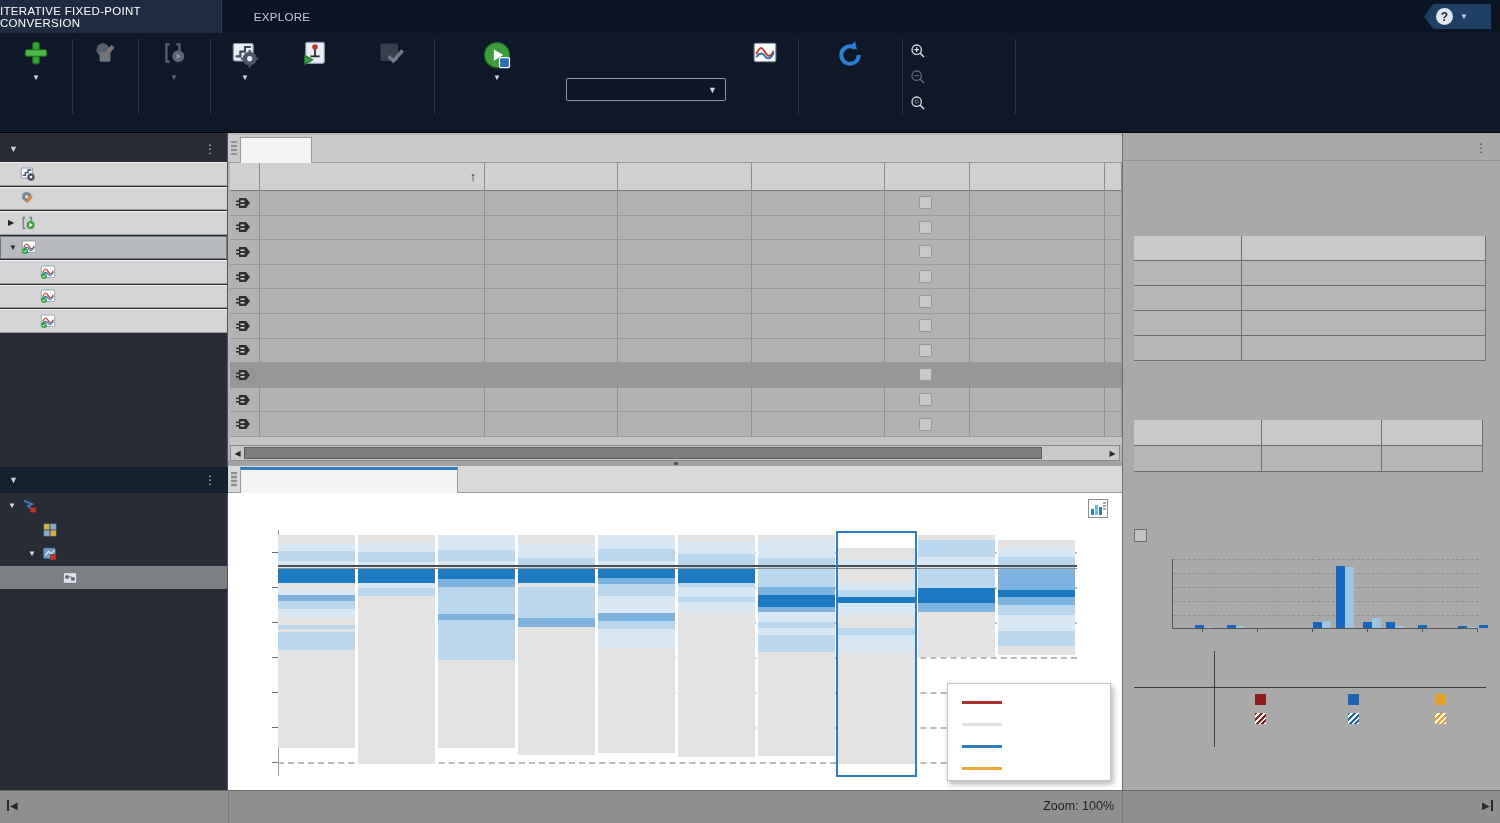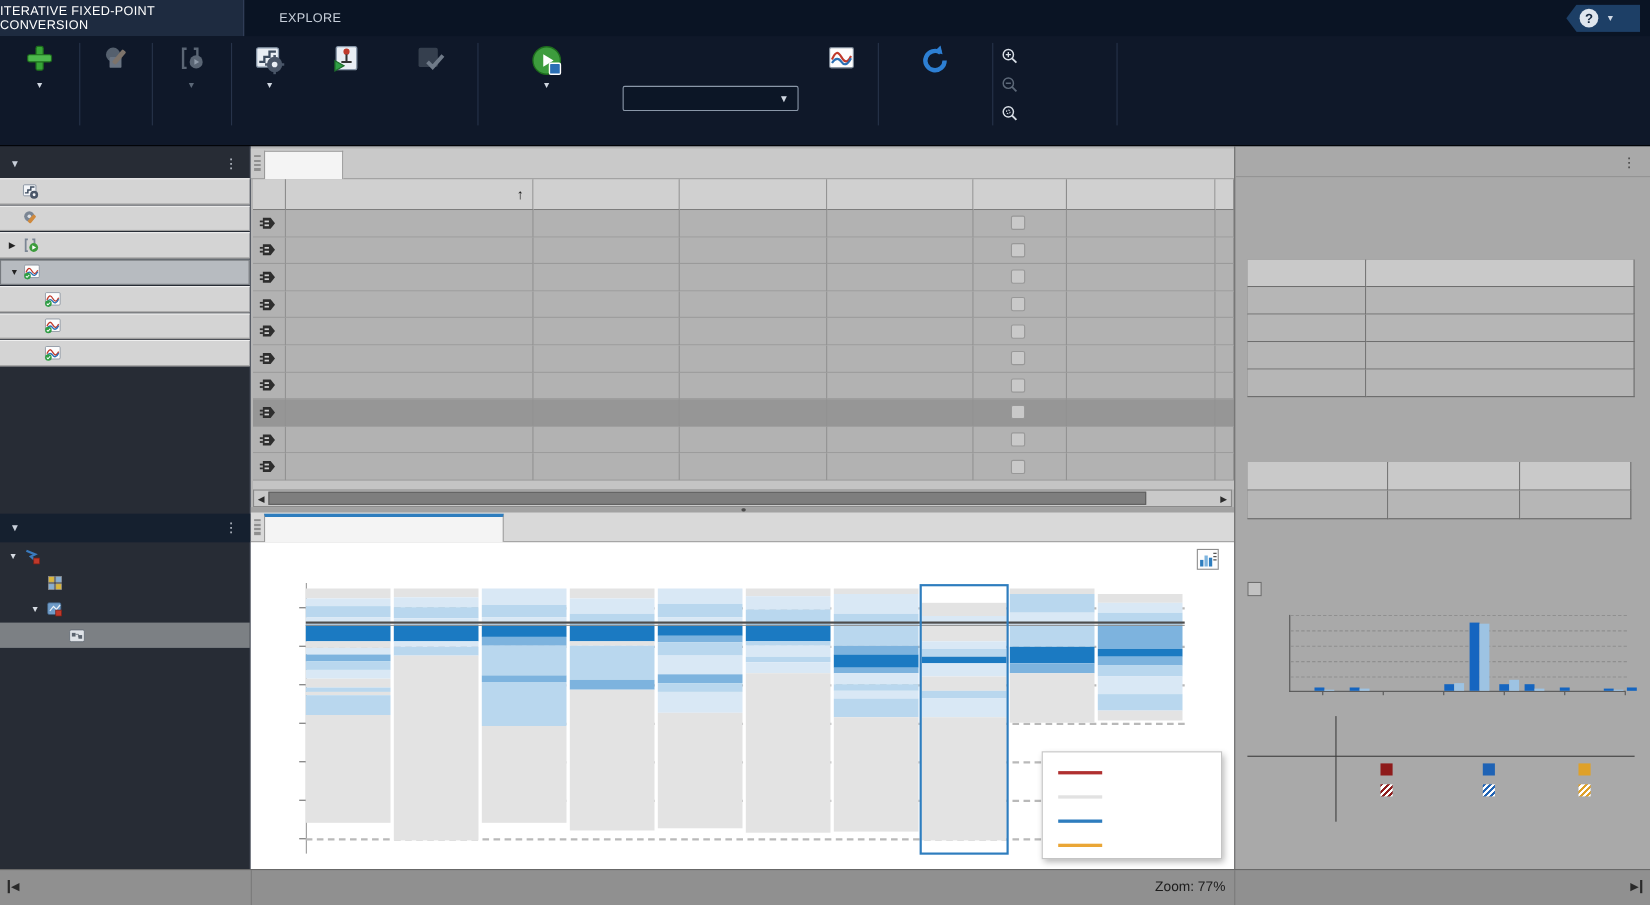--- a/index.html
+++ b/index.html
@@ -1068,7 +1068,7 @@
     <div class="sb-sep" style="left:228px"></div>
     <div class="sb-sep" style="left:1122px"></div>
     <div class="sb-icon" style="left:7px;border-left:2px solid #2a2a2a;padding-left:1px;">◀</div>
-    <div id="sb-zoom">Zoom: 77%</div>
+    <div id="sb-zoom">Zoom: 100%</div>
     <div class="sb-icon" style="left:1482px;border-right:2px solid #2a2a2a;padding-right:1px;">▶</div>
   </div>
 </div>

